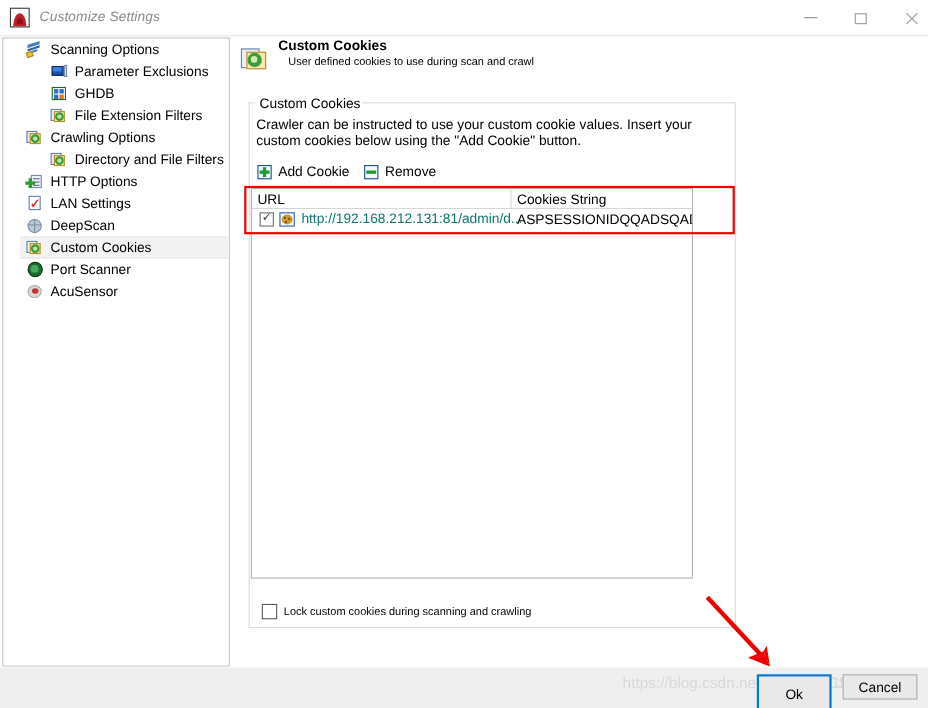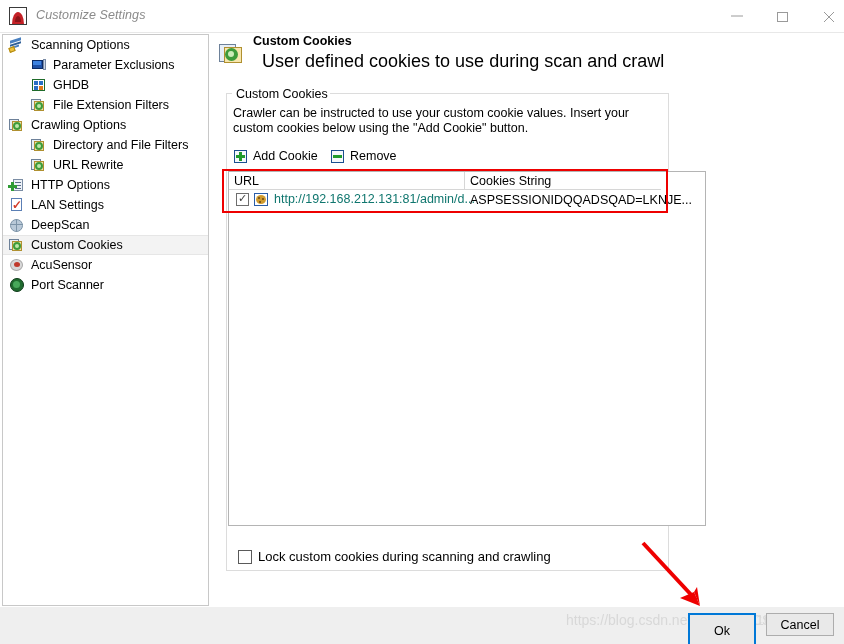--- a/index.html
+++ b/index.html
@@ -76,6 +76,7 @@
     border: 1px solid #c8c8c8;
     box-sizing: border-box;
     overflow: hidden;
+    padding-left: 15px;
   }
   .nav-item {
     position: relative;

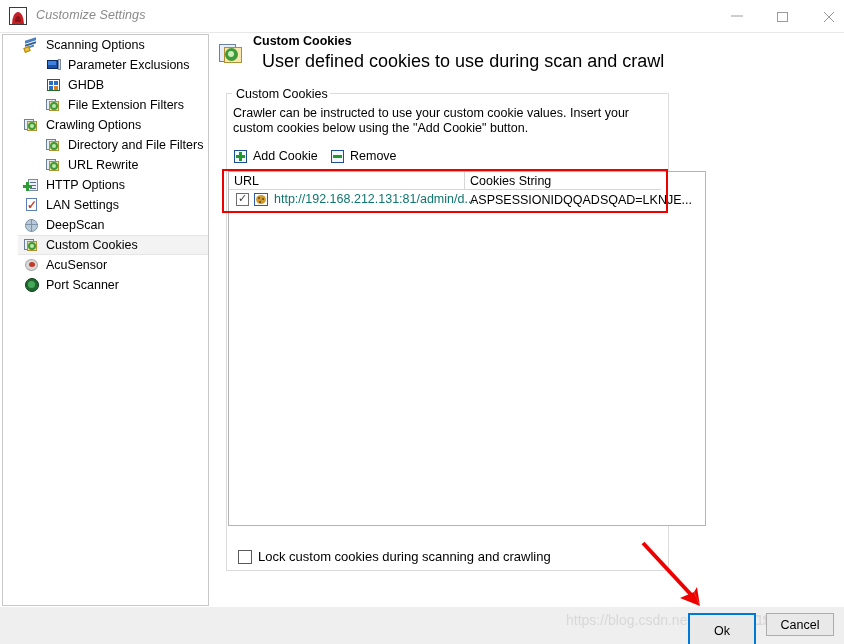--- a/index.html
+++ b/index.html
@@ -168,7 +168,7 @@
   #main-subtitle {
     position: absolute;
     left: 262px; top: 51px;
-    font-size: 18px;
+    font-size: 10px;
     color: #000;
   }
 

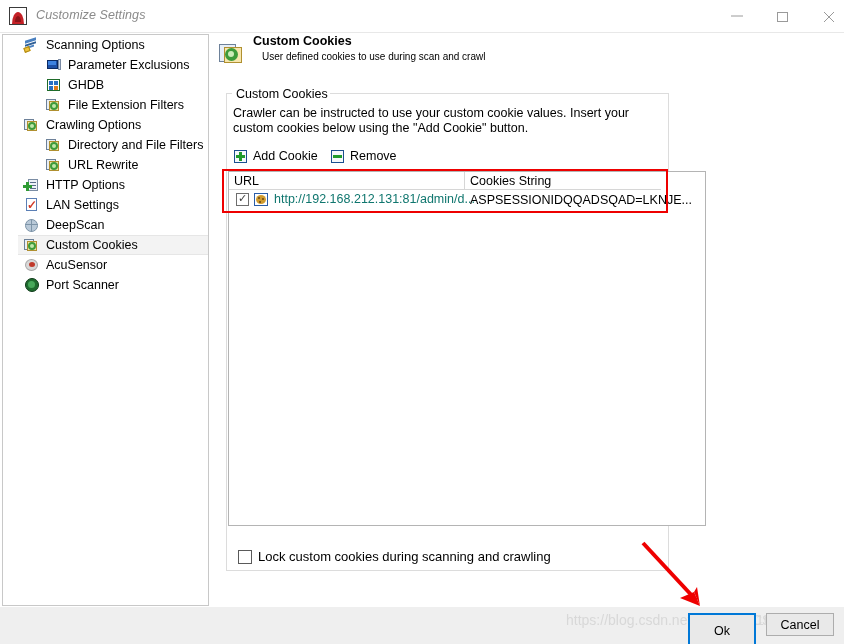--- a/index.html
+++ b/index.html
@@ -478,15 +478,6 @@
     <span>Directory and File Filters</span>
   </div>
 
-  <div class="nav-item indent">
-    <span class="ico ic-crawl">
-        <i class="p1"></i>
-        <i class="p2"></i>
-        <i class="g"></i>
-        <i class="g2"></i>
-      </span>
-    <span>URL Rewrite</span>
-  </div>
 
   <div class="nav-item">
     <span class="ico ic-http">

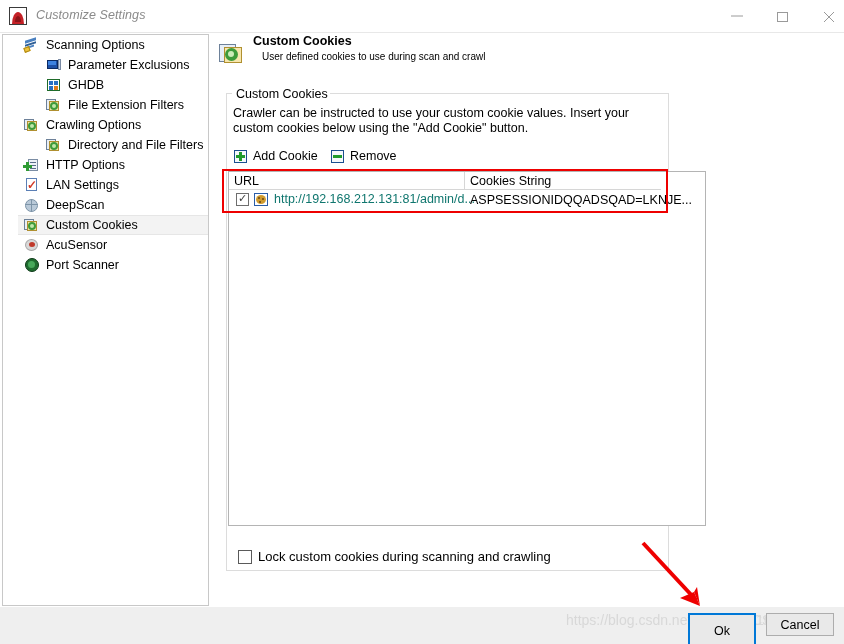--- a/index.html
+++ b/index.html
@@ -233,7 +233,7 @@
   #table-wrap {
     position: absolute;
     left: 228px; top: 171px;
-    width: 478px; height: 355px;
+    width: 402px; height: 355px;
     background: #ffffff;
     border: 1px solid #b4b4b4;
     box-sizing: border-box;

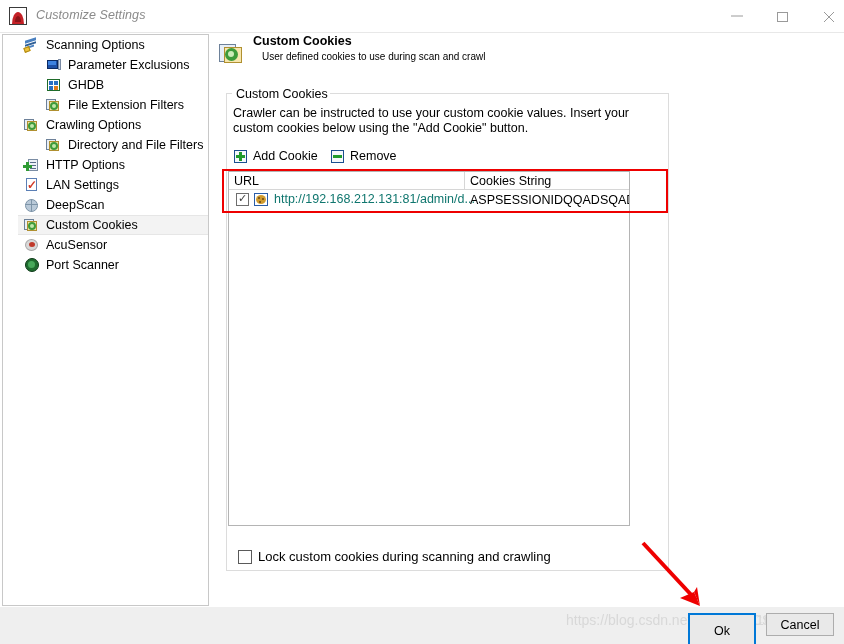--- a/index.html
+++ b/index.html
@@ -520,19 +520,19 @@
 
 
   <div class="nav-item">
+    <span class="ico ic-port">
+        <i class="o"></i>
+        <i class="i"></i>
+      </span>
+    <span>Port Scanner</span>
+  </div>
+
+  <div class="nav-item">
     <span class="ico ic-acu">
         <i class="o"></i>
         <i class="i"></i>
       </span>
     <span>AcuSensor</span>
-  </div>
-
-  <div class="nav-item">
-    <span class="ico ic-port">
-        <i class="o"></i>
-        <i class="i"></i>
-      </span>
-    <span>Port Scanner</span>
   </div>
 
 </div>

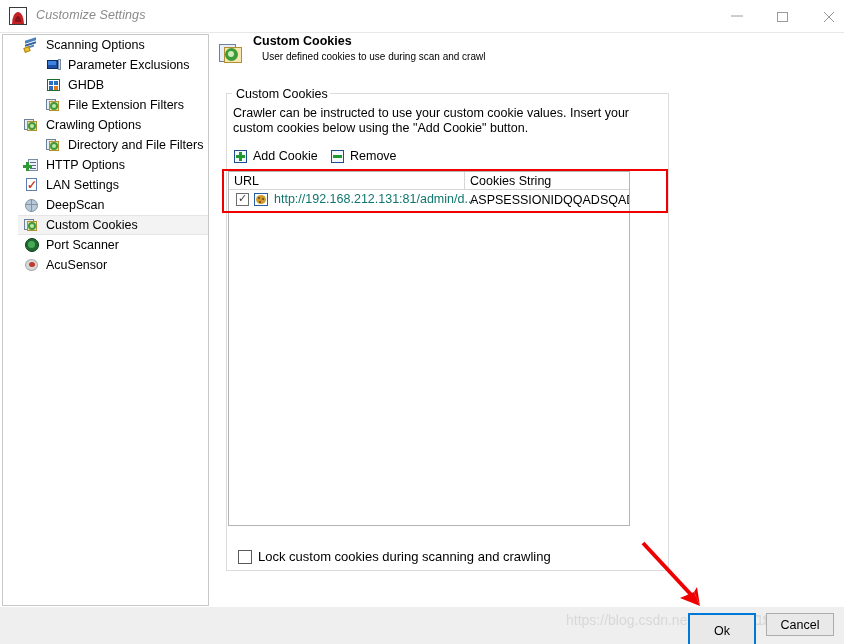--- a/index.html
+++ b/index.html
@@ -318,7 +318,7 @@
     position: absolute;
     left: 238px; top: 549px;
     display: flex; align-items: center;
-    font-size: 13px; color: #000;
+    font-size: 10px; color: #000;
   }
   #lock-check {
     width: 12px; height: 12px;

